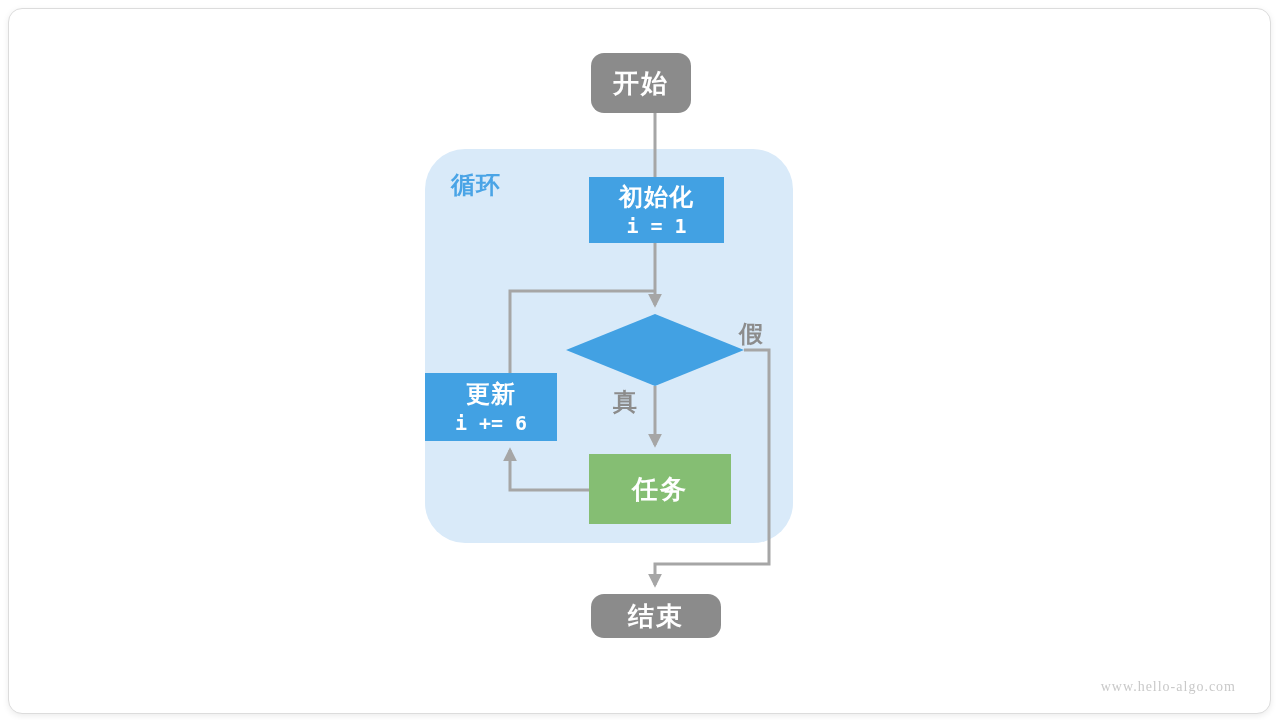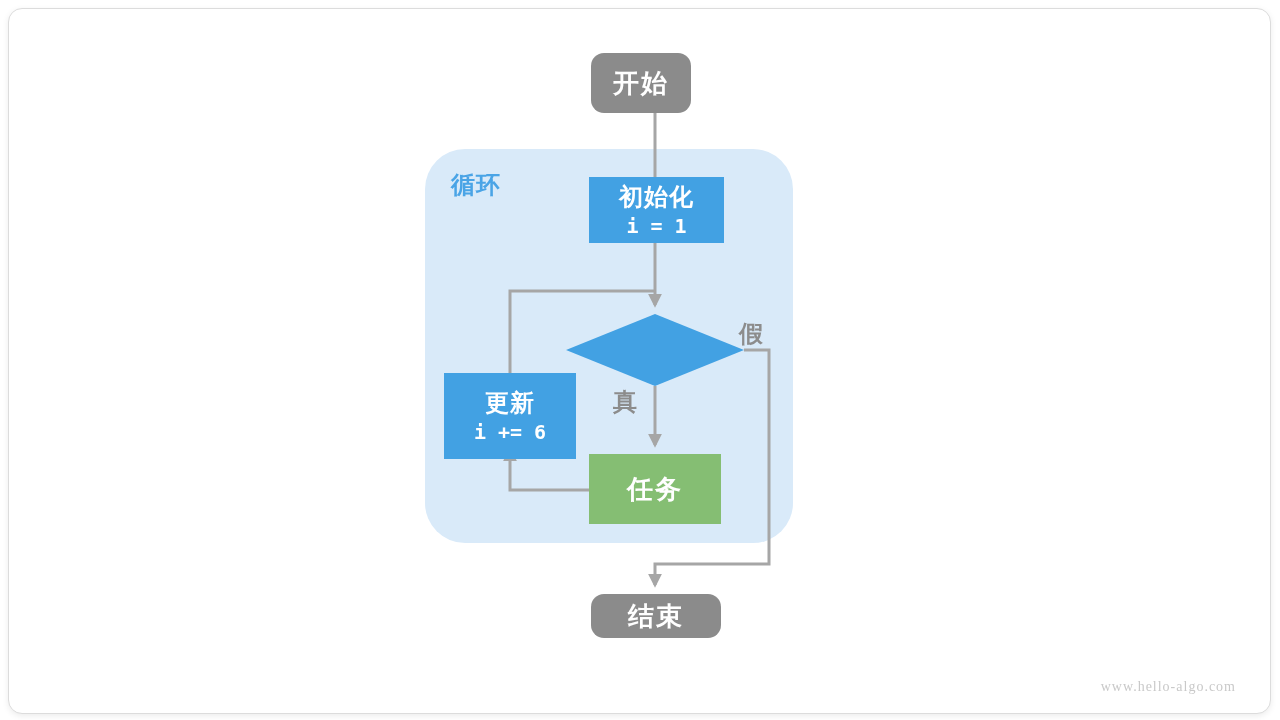--- a/index.html
+++ b/index.html
@@ -87,7 +87,7 @@
     font-family: "DejaVu Sans Mono", "Liberation Mono", monospace;
     font-size: 24px;
   }
-  .node-update{ left: 435px; top: 364px; width: 132px; height: 86px; background: var(--node-blue); }
+  .node-update{ left: 416px; top: 364px; width: 132px; height: 68px; background: var(--node-blue); }
   .node-task  { left: 580px; top: 445px; width: 132px; height: 70px; background: var(--node-green); }
   .node-end   { left: 582px; top: 585px; width: 130px; height: 44px; background: var(--node-gray); border-radius: 13px; }
 

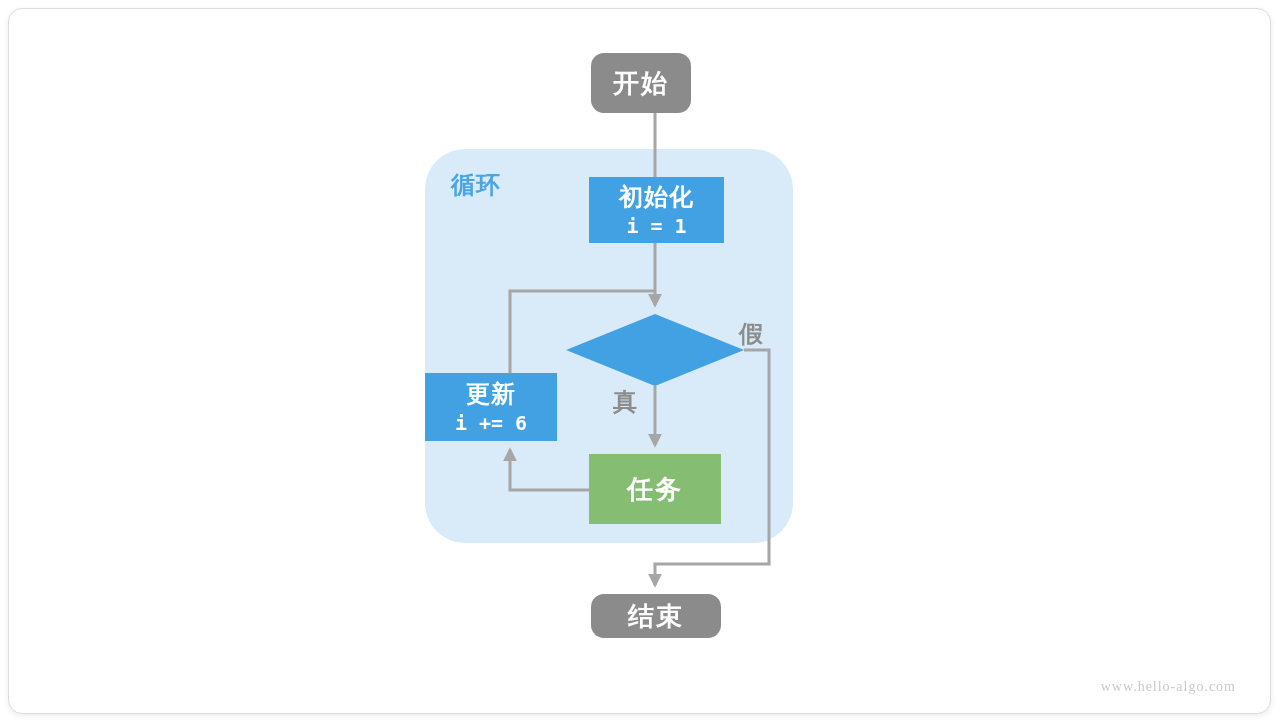--- a/index.html
+++ b/index.html
@@ -88,7 +88,7 @@
     font-size: 24px;
   }
   .node-update{ left: 416px; top: 364px; width: 132px; height: 68px; background: var(--node-blue); }
-  .node-task  { left: 580px; top: 445px; width: 132px; height: 70px; background: var(--node-green); }
+  .node-task  { left: 580px; top: 445px; width: 142px; height: 70px; background: var(--node-green); }
   .node-end   { left: 582px; top: 585px; width: 130px; height: 44px; background: var(--node-gray); border-radius: 13px; }
 
   .edge-label {

